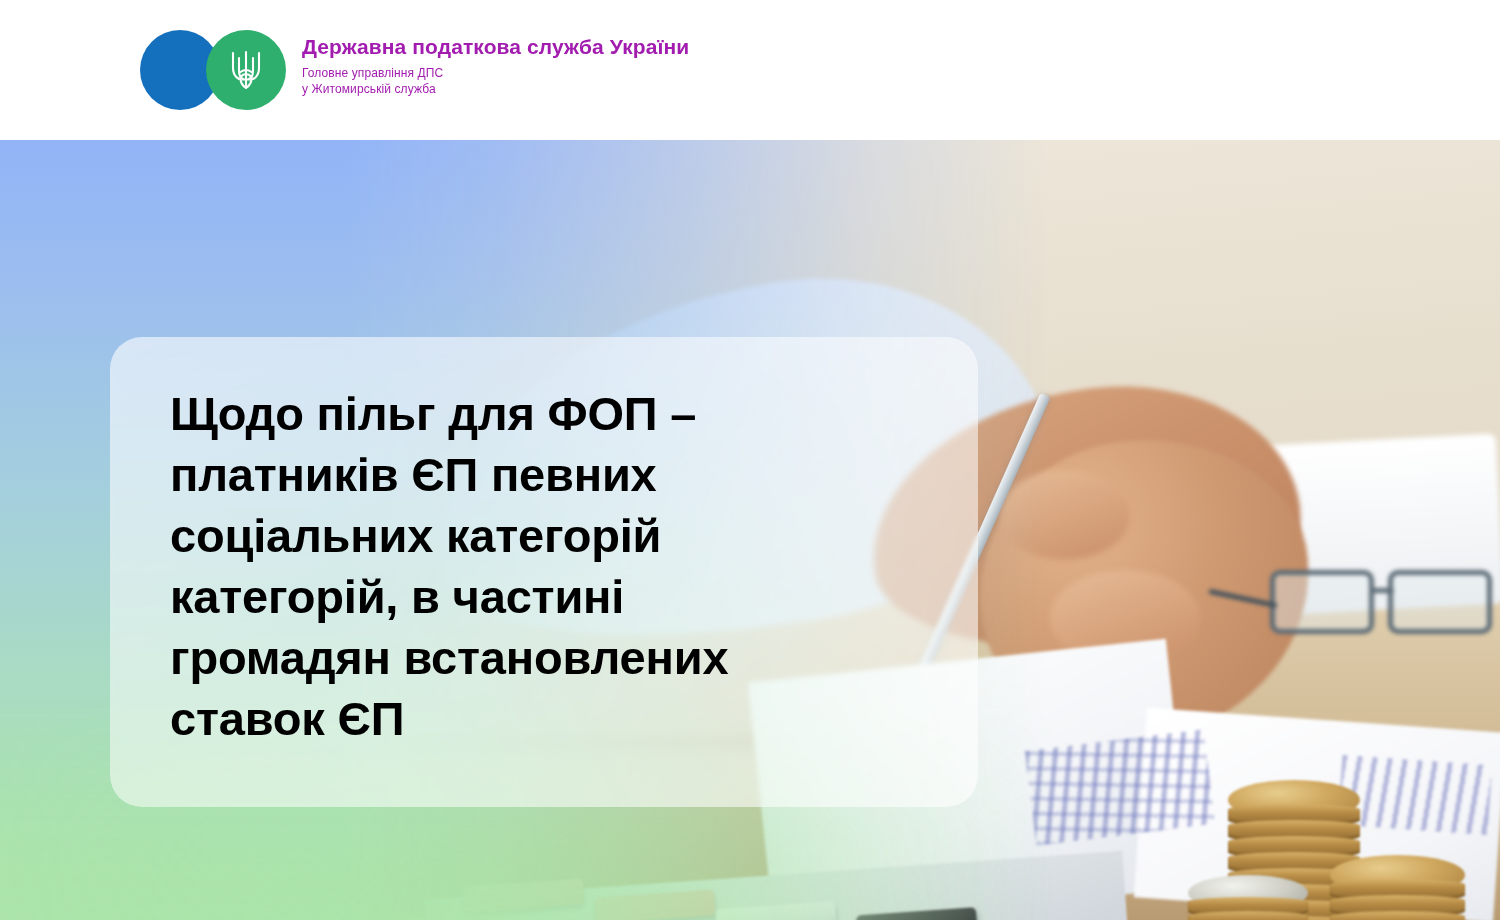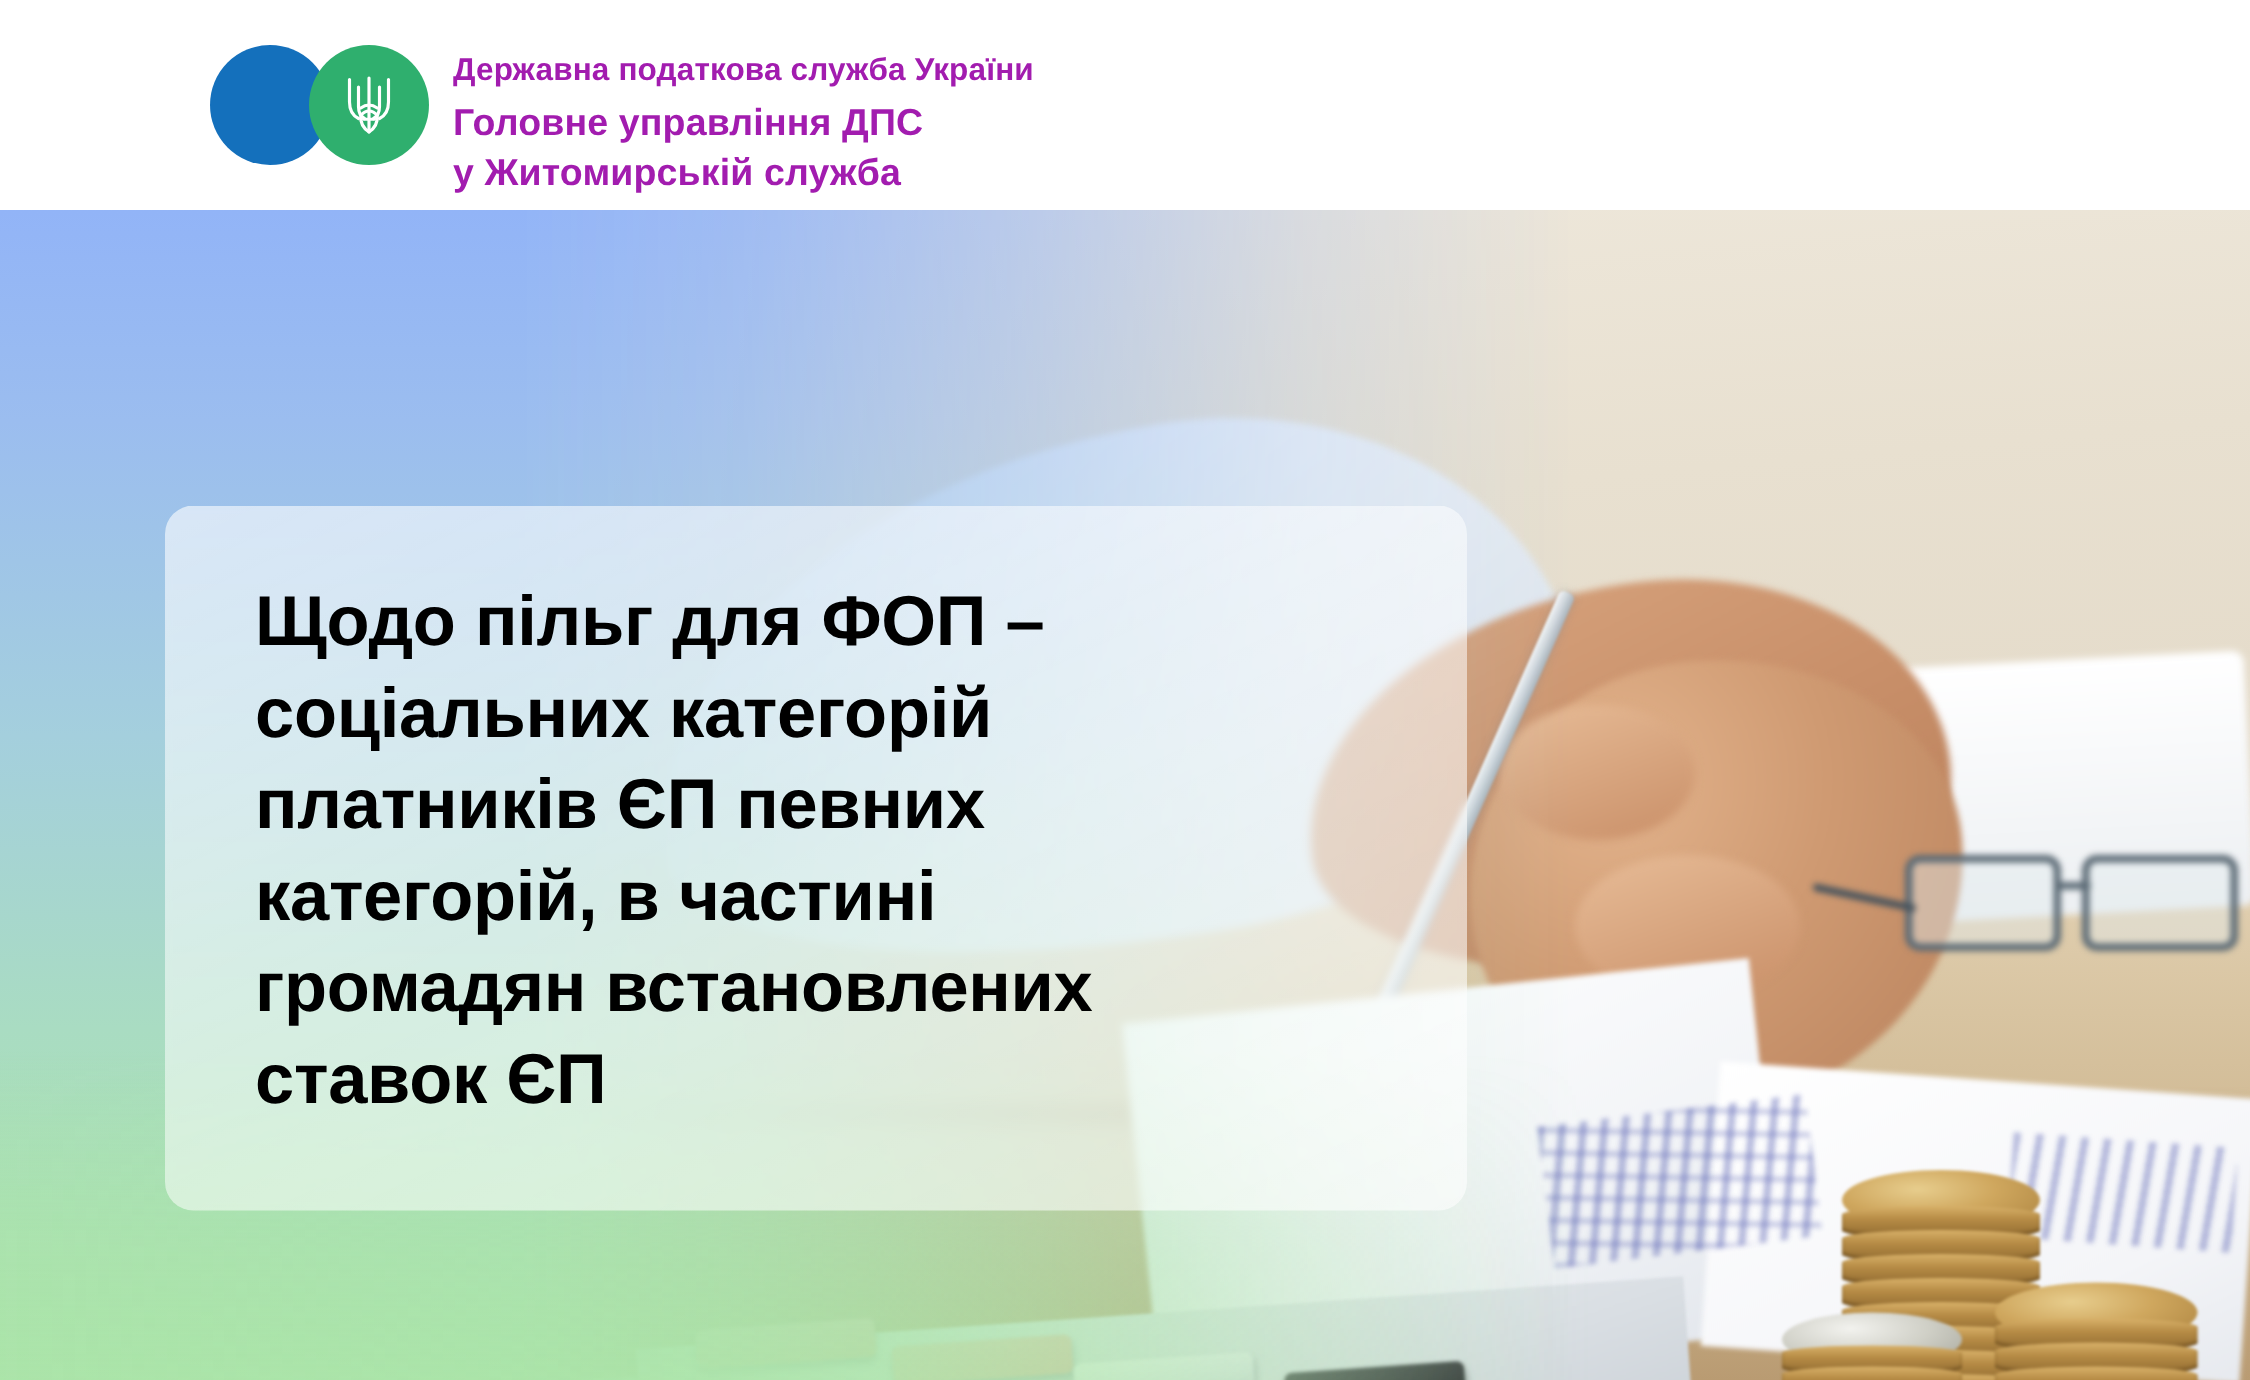--- a/index.html
+++ b/index.html
@@ -55,7 +55,7 @@
     margin-bottom:5px;
   }
   .org-line-2, .org-line-3 {
-    font-size:25px; font-weight:bold; line-height:1.33;
+    font-size:12px; font-weight:normal; line-height:1.33;
     letter-spacing:.1px; white-space:nowrap;
   }
 

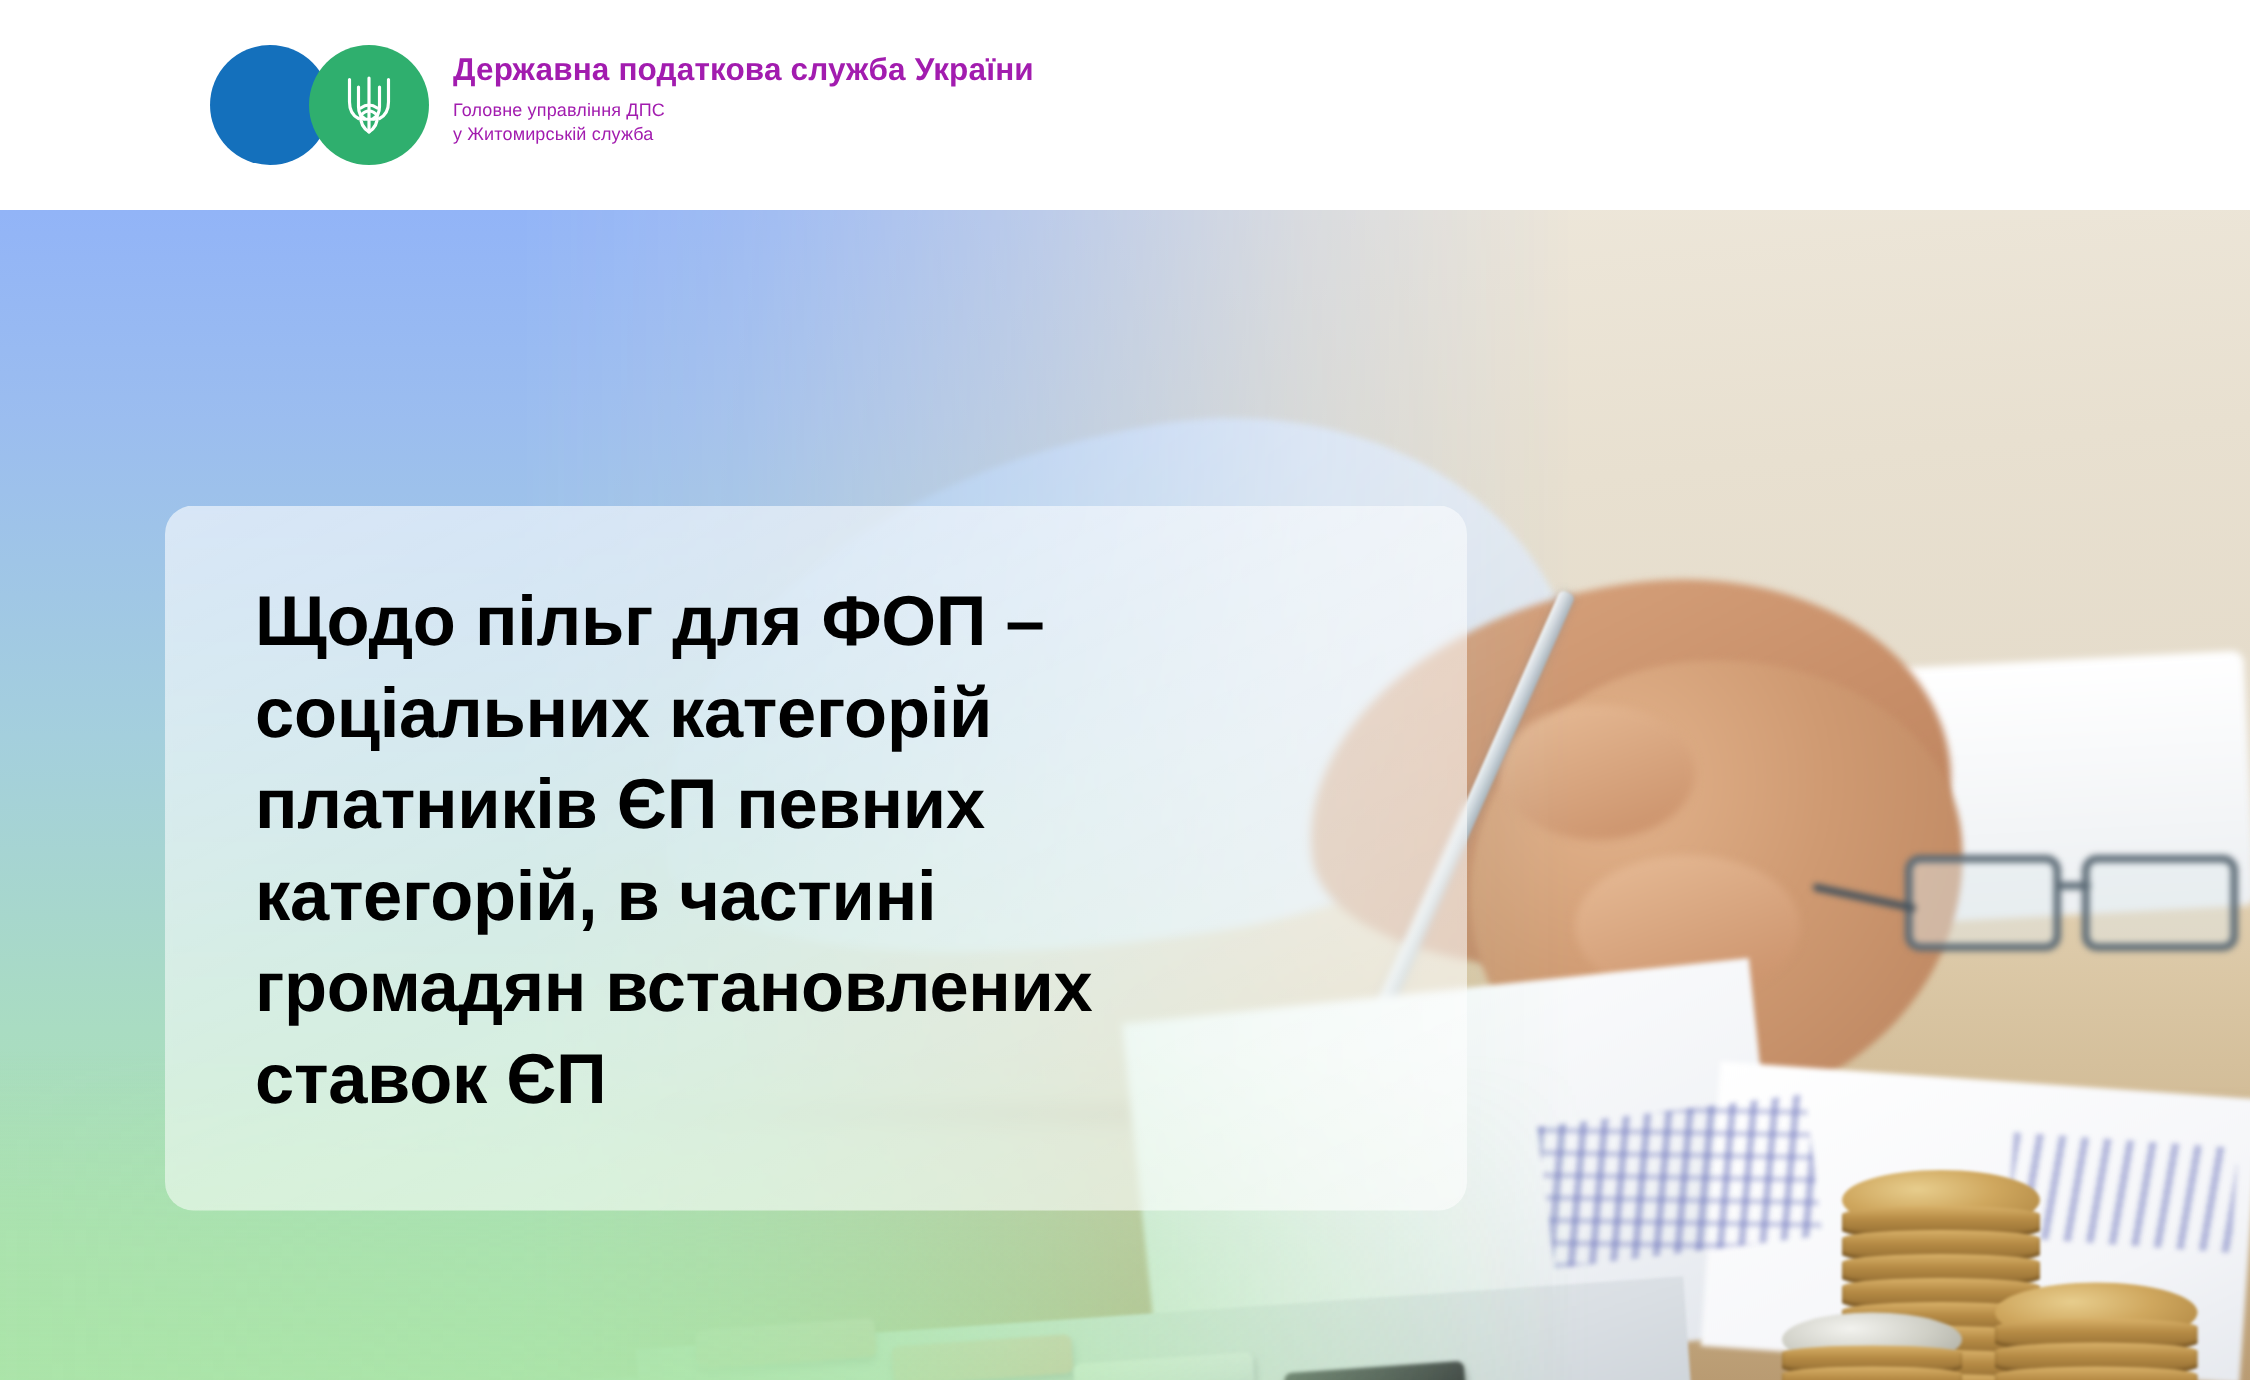--- a/index.html
+++ b/index.html
@@ -273,7 +273,7 @@
   .text-card {
     position:absolute; left:110px; top:337px;
     width:868px; height:470px;
-    border-radius:19px;
+    border-radius:32px;
     background:linear-gradient(155deg,
        rgba(255,255,255,.60) 0%,
        rgba(255,255,255,.52) 45%,

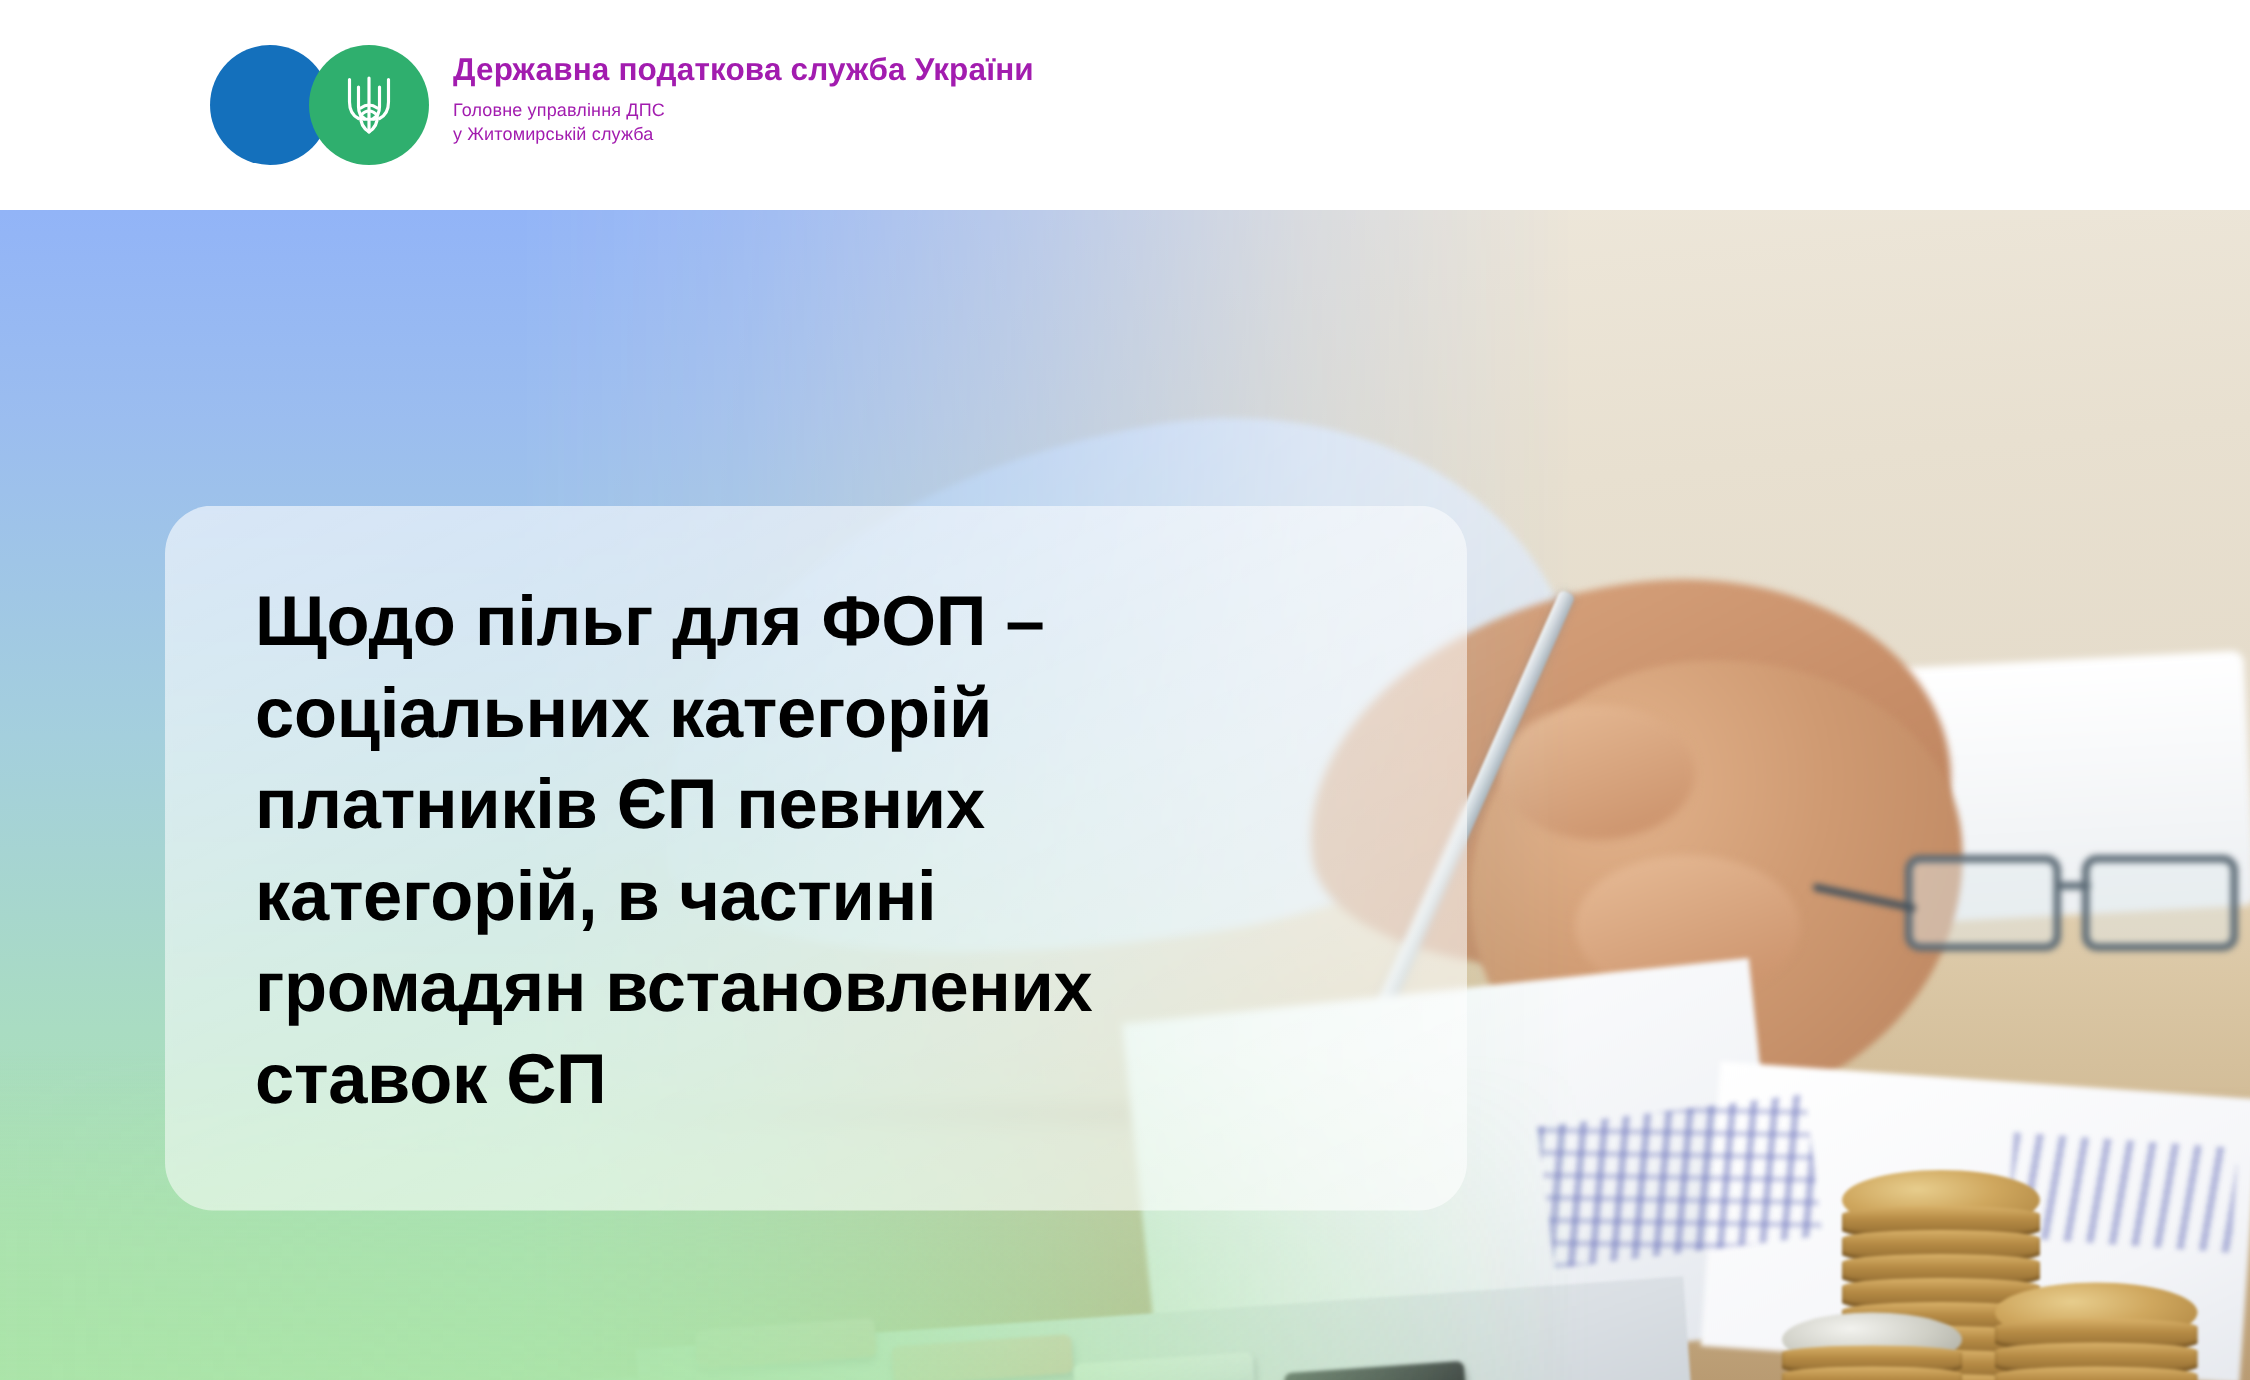--- a/index.html
+++ b/index.html
@@ -403,8 +403,8 @@
   <div class="text-card">
     <h1 class="headline">
       <span>Щодо пільг для ФОП –</span>
+      <span>платників ЄП певних</span>
       <span>соціальних категорій</span>
-      <span>платників ЄП певних</span>
       <span>категорій, в частині</span>
       <span>громадян встановлених</span>
       <span>ставок ЄП</span>

